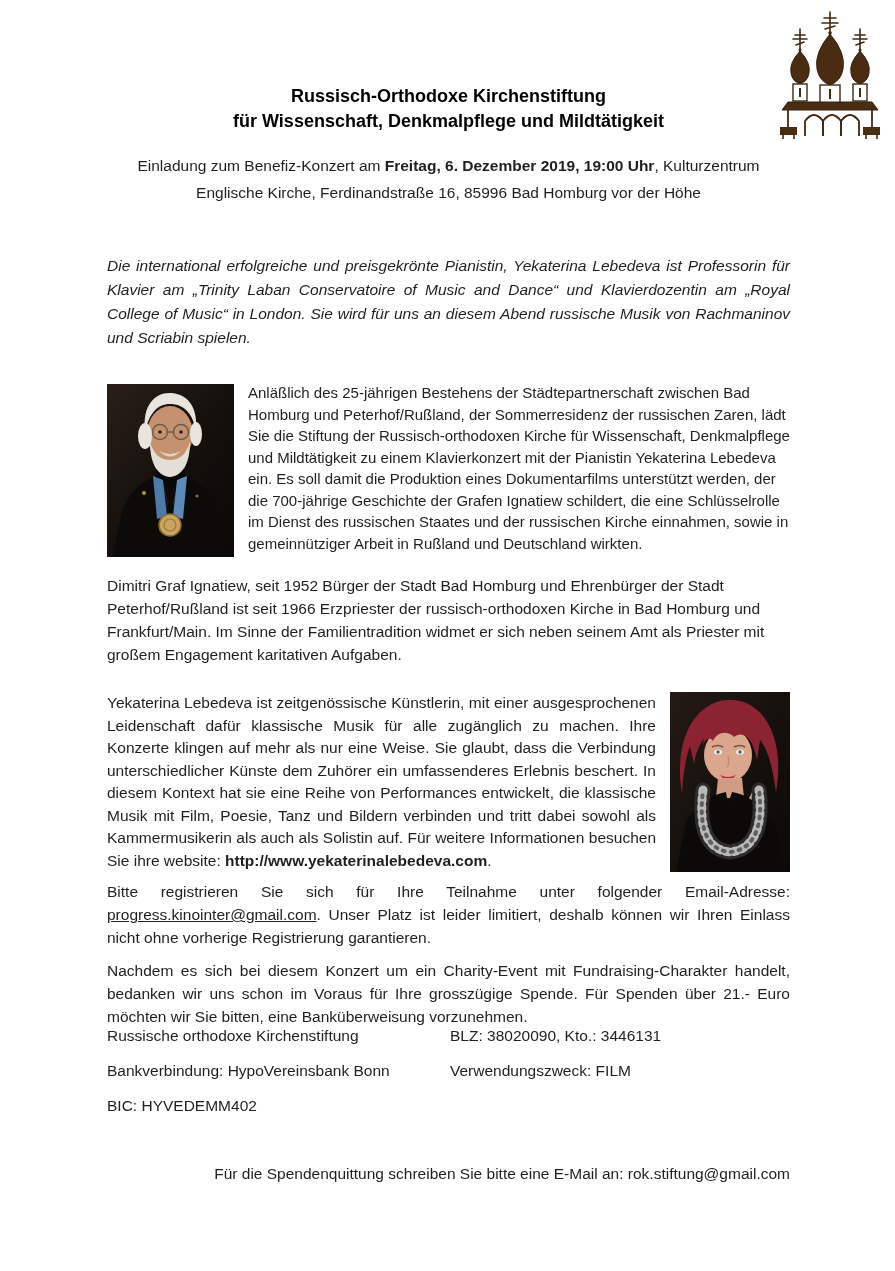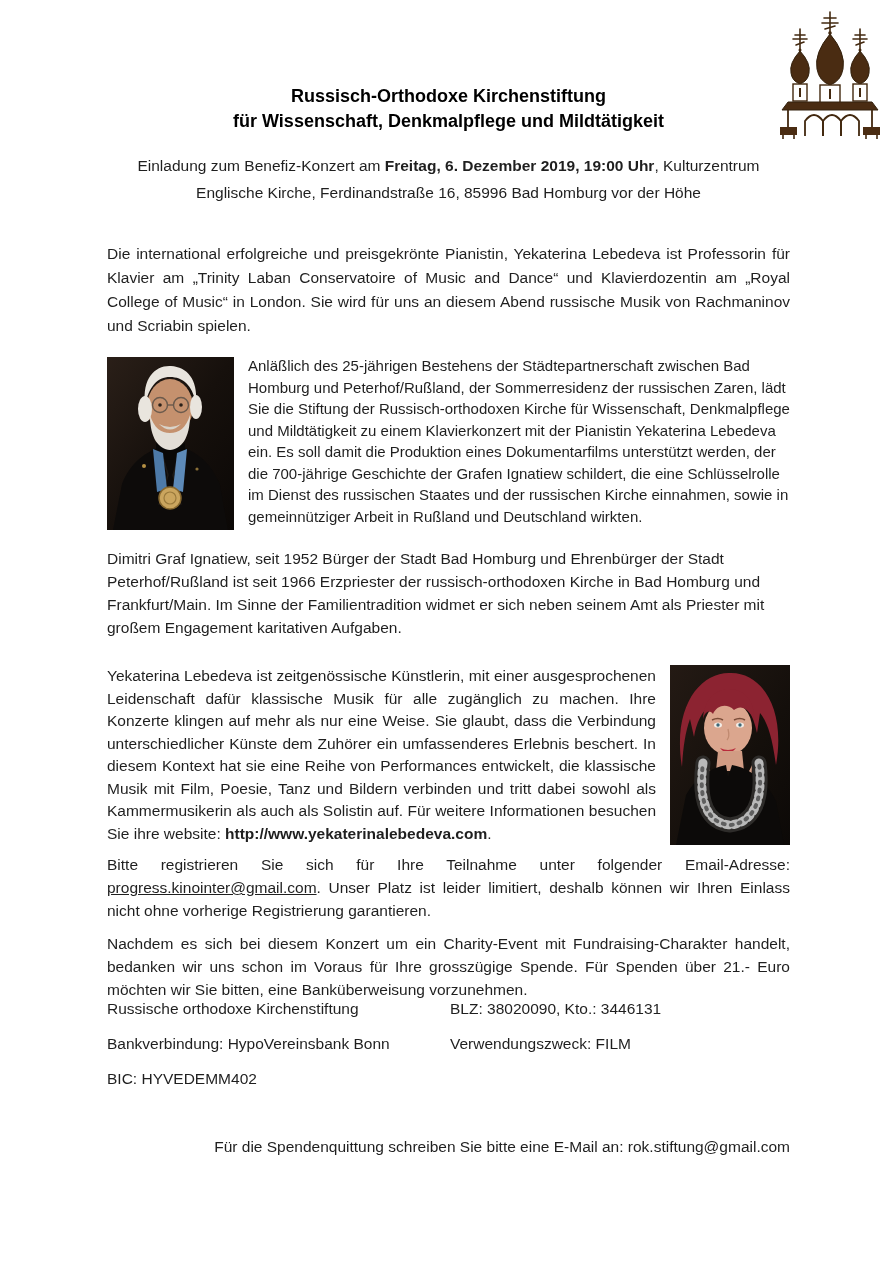--- a/index.html
+++ b/index.html
@@ -15,7 +15,7 @@
   .invite{margin:18px 0 0;font-size:15.5px;line-height:27px;text-align:center;}
   .para{margin:0;font-size:15.5px;line-height:23px;}
   .justify{text-align:justify;}
-  .p-intro{margin-top:36px;line-height:24px;}
+  .p-intro{margin-top:48px;line-height:24px;font-style:italic;}
   .photo-block{margin-top:17px;overflow:hidden;}
   .photo-left{float:left;width:127px;height:173px;margin:2px 14px 2px 0;}
   .p-anniv{font-size:15px;line-height:21.5px;text-align:left;}

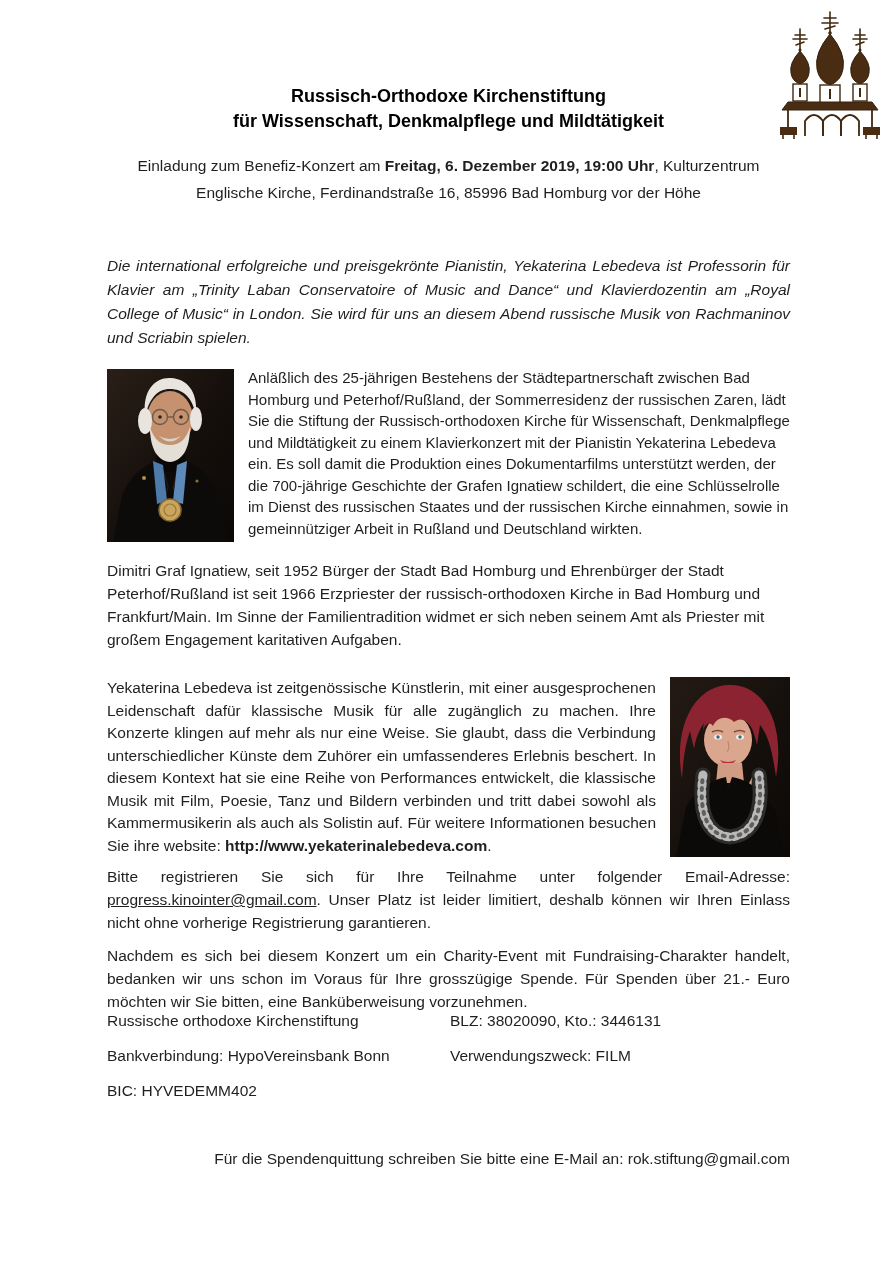--- a/index.html
+++ b/index.html
@@ -16,7 +16,7 @@
   .para{margin:0;font-size:15.5px;line-height:23px;}
   .justify{text-align:justify;}
   .p-intro{margin-top:48px;line-height:24px;font-style:italic;}
-  .photo-block{margin-top:17px;overflow:hidden;}
+  .photo-block{margin-top:32px;overflow:hidden;}
   .photo-left{float:left;width:127px;height:173px;margin:2px 14px 2px 0;}
   .p-anniv{font-size:15px;line-height:21.5px;text-align:left;}
   .p-dimitri{margin-top:15px;}

